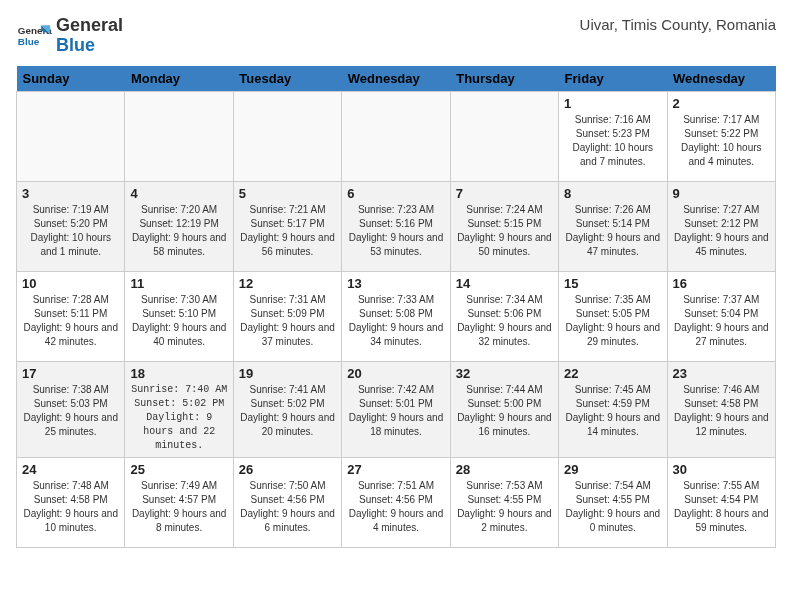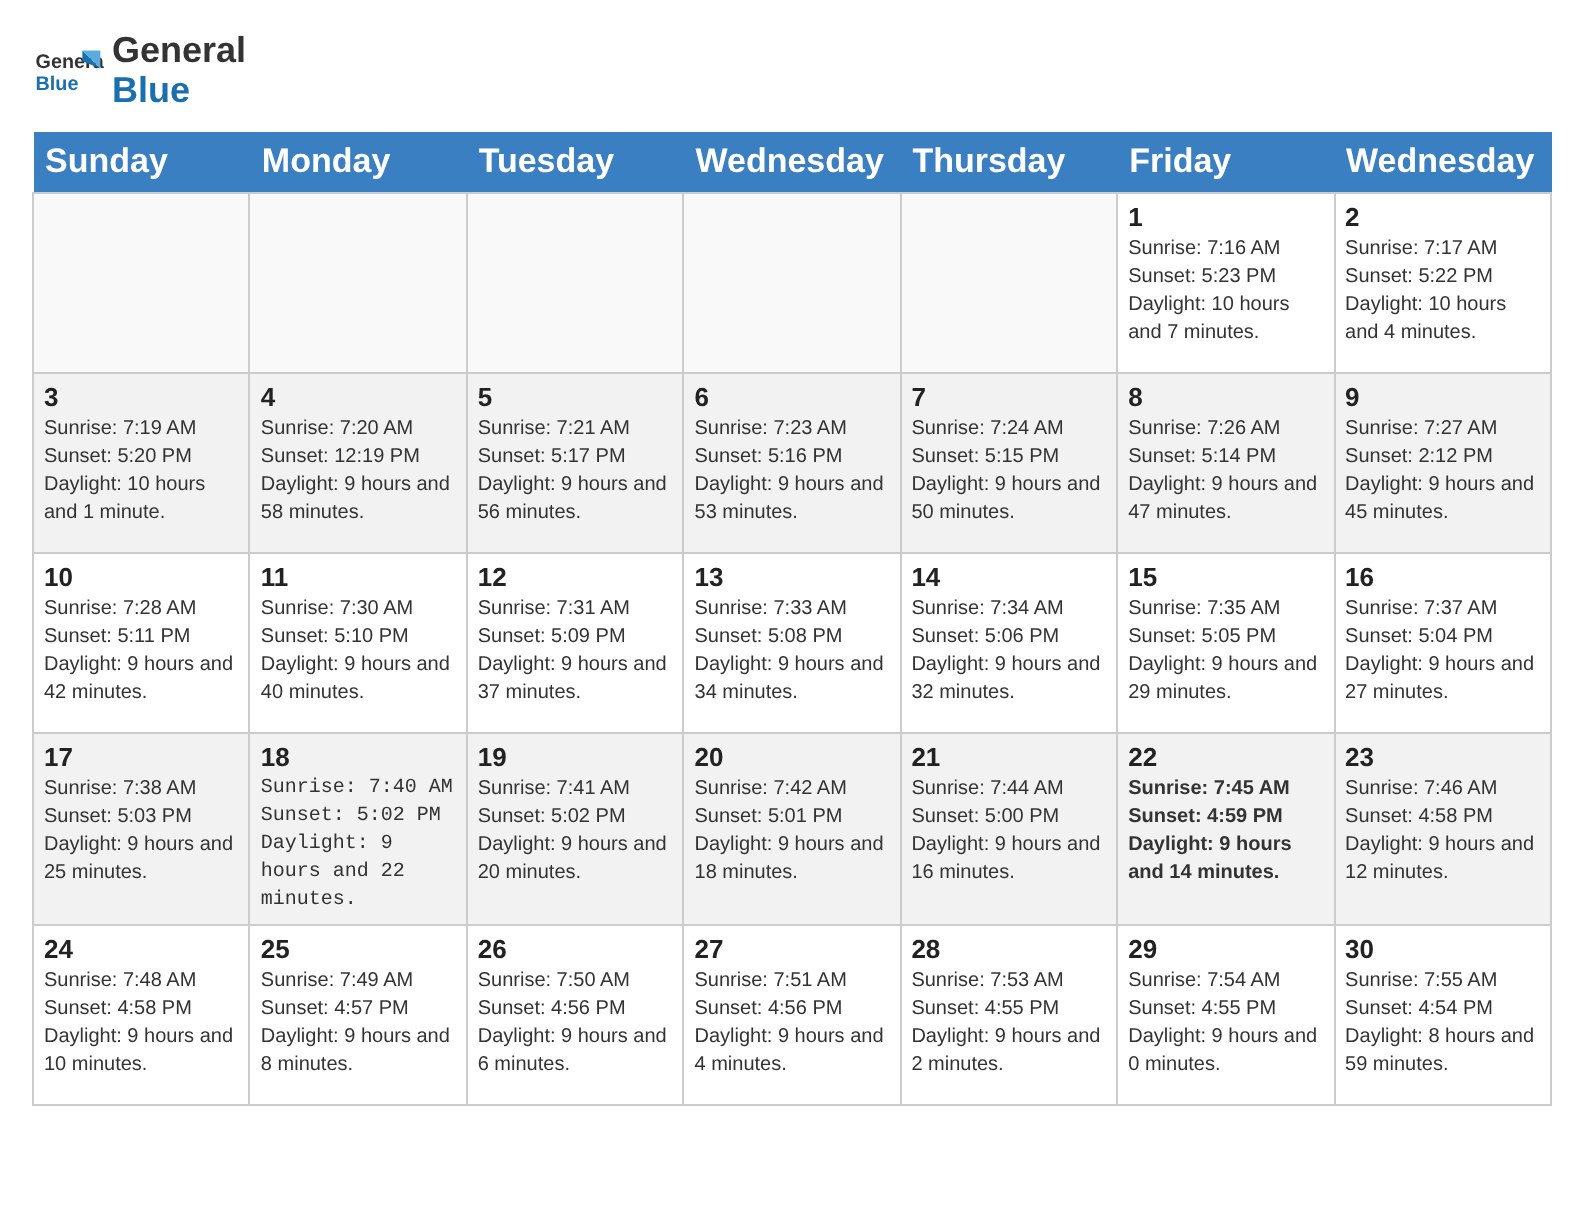--- a/index.html
+++ b/index.html
@@ -102,6 +102,7 @@
     </div>
   </div>
   <div class="title-block">
+    <div class="location">Uivar, Timis County, Romania</div>
   </div>
 </div>
 

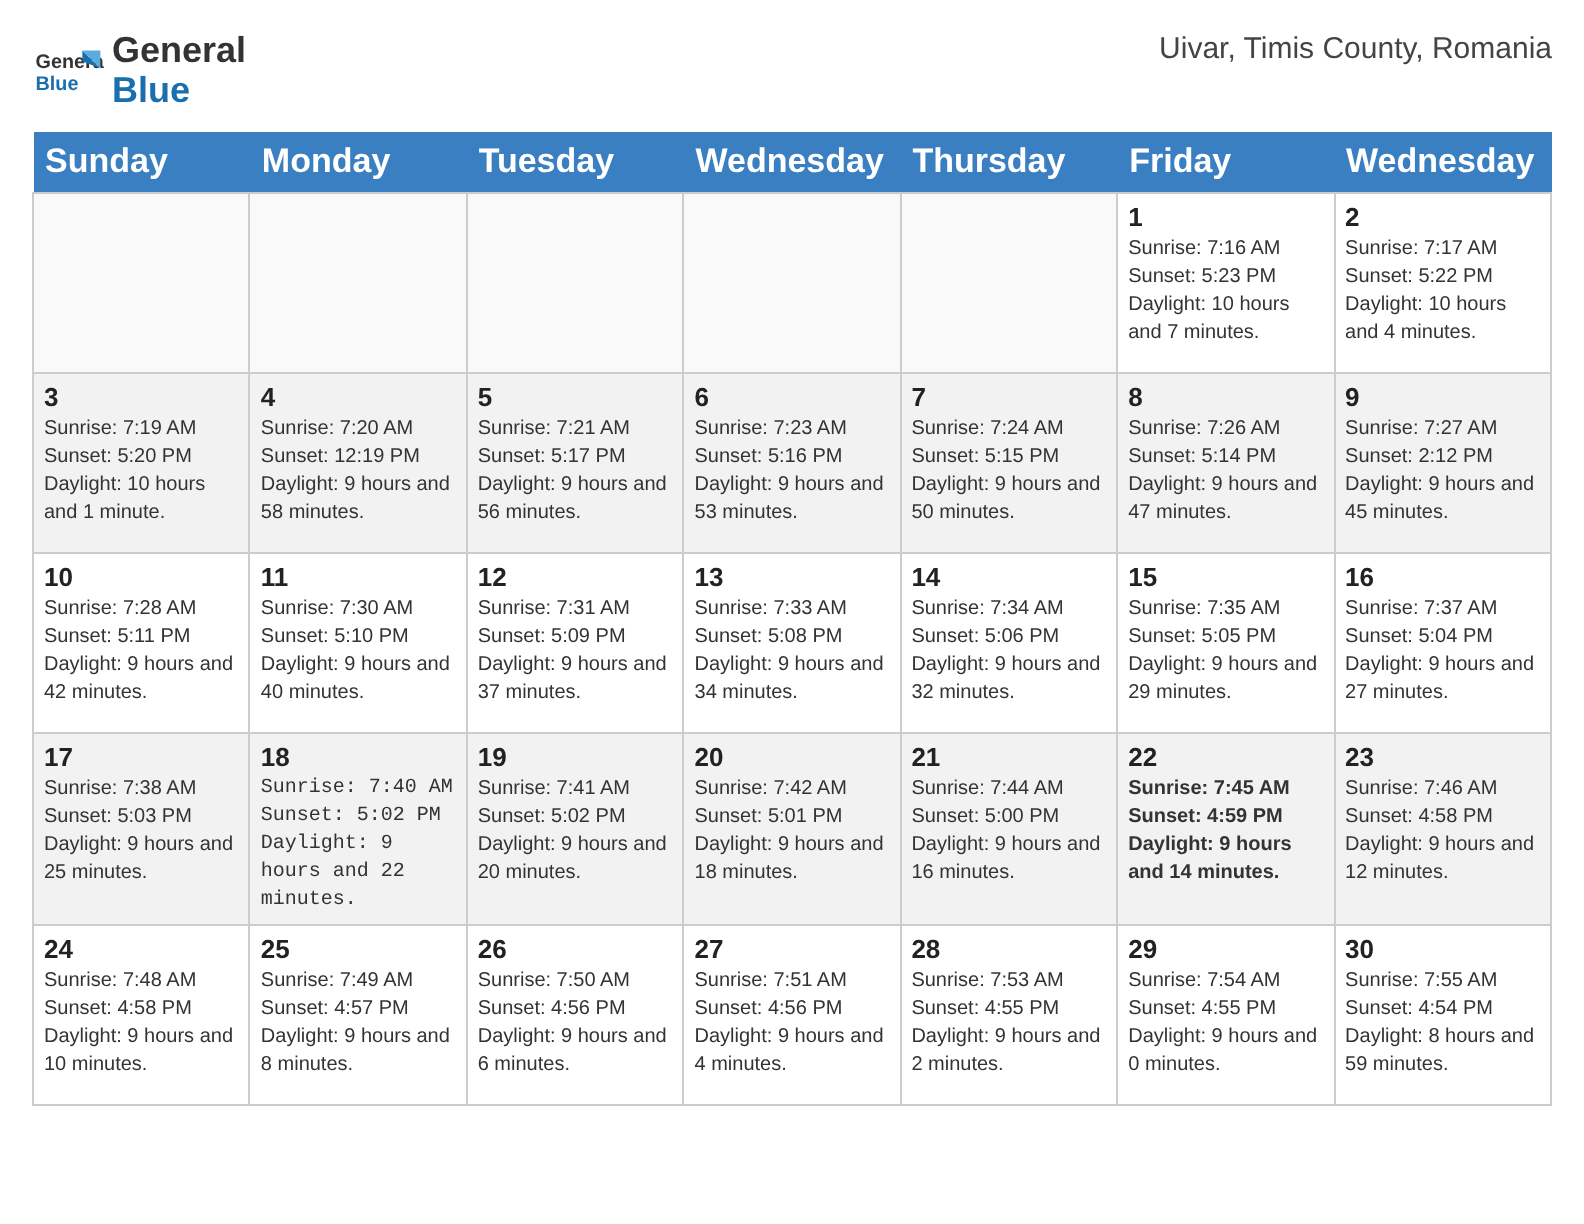--- a/index.html
+++ b/index.html
@@ -51,10 +51,10 @@
     }
     th {
       background: #3a7fc1;
-      color: #ffffff;
+      color: #000000;
       text-align: left;
       padding: 5px 6px;
-      font-size: 17px;
+      font-size: 13px;
       font-weight: bold;
     }
     td {

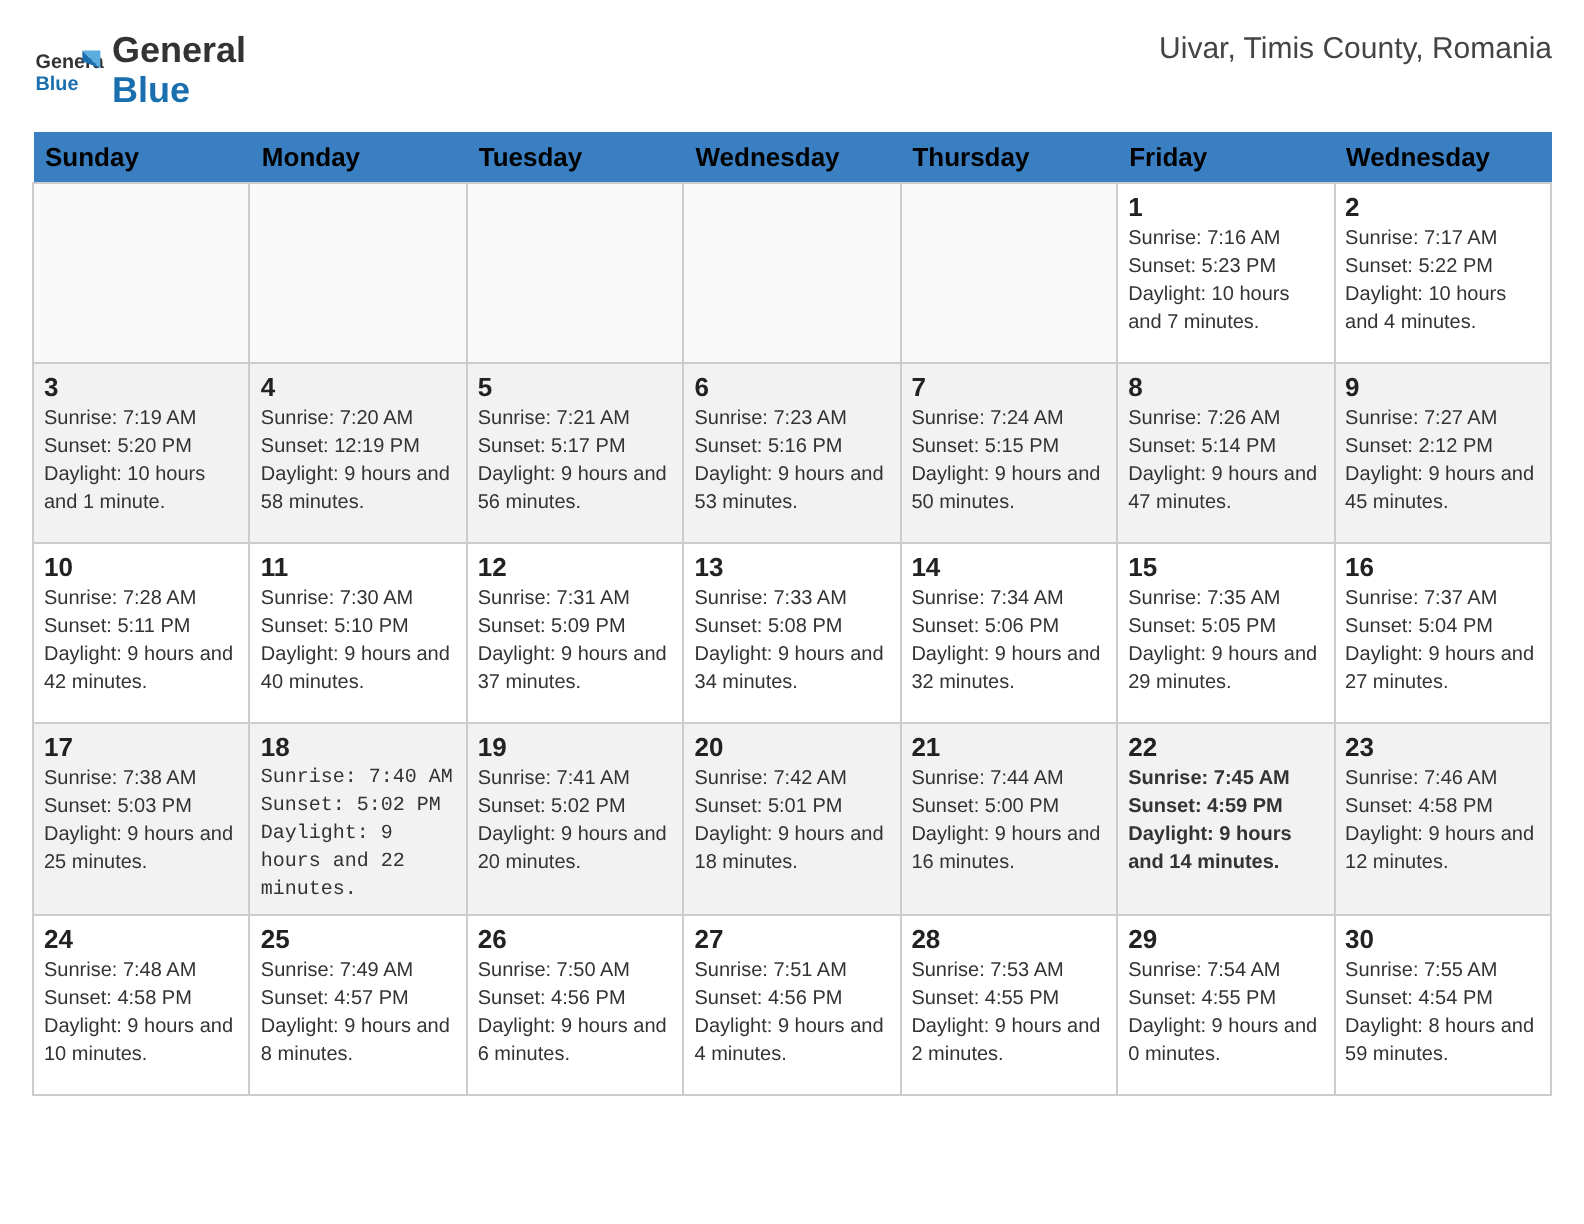--- a/index.html
+++ b/index.html
@@ -79,6 +79,7 @@
       font-size: 10px;
       line-height: 1.4;
       color: #333;
+      text-align: center;
     }
     tr:nth-child(odd) td { background: #fff; }
     tr:nth-child(even) td { background: #f2f2f2; }

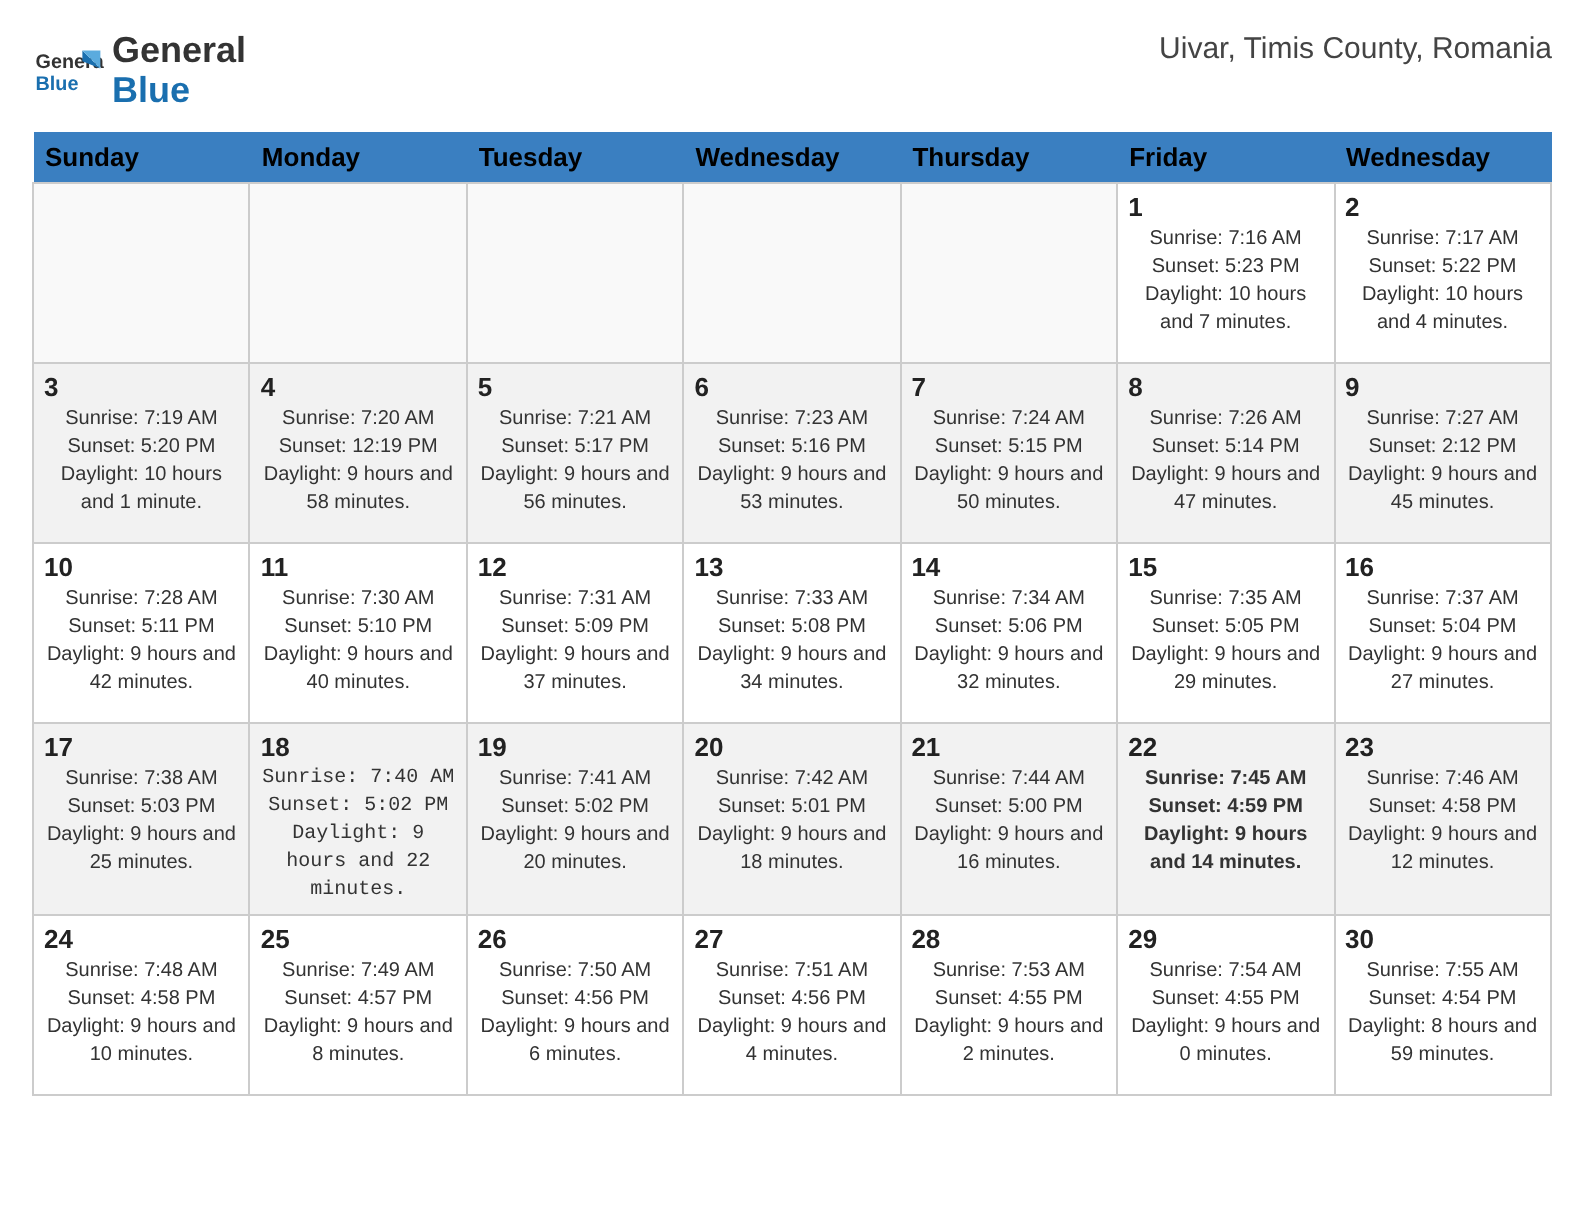--- a/index.html
+++ b/index.html
@@ -253,7 +253,7 @@
 Daylight: 9 hours and 18 minutes.</div>
         </td>
         <td>
-          <div class="day-num">21</div>
+          <div class="day-num">32</div>
           <div class="day-info" style="white-space: pre-line;">Sunrise: 7:44 AM
 Sunset: 5:00 PM
 Daylight: 9 hours and 16 minutes.</div>

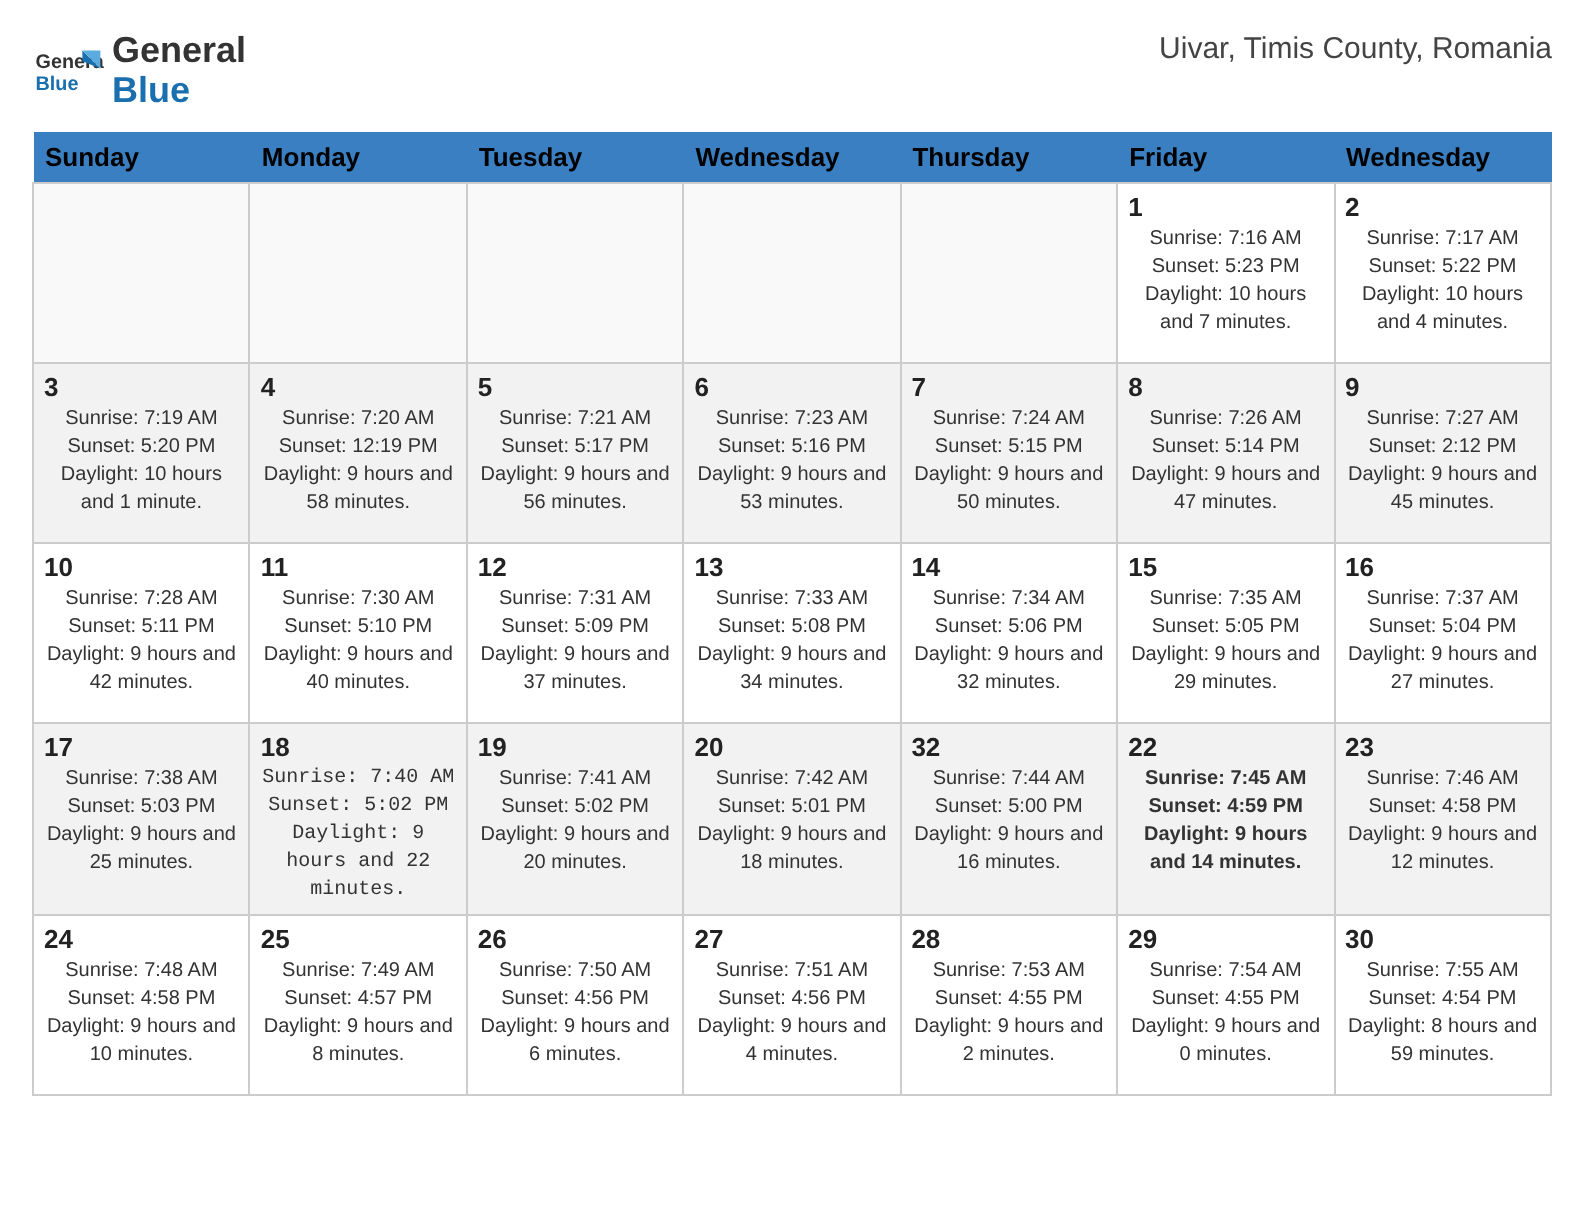--- a/index.html
+++ b/index.html
@@ -260,7 +260,7 @@
         </td>
         <td>
           <div class="day-num">22</div>
-          <div class="day-info" style="white-space: pre-line; font-weight: bold;">Sunrise: 7:45 AM
+          <div class="day-info" style="white-space: pre-line;">Sunrise: 7:45 AM
 Sunset: 4:59 PM
 Daylight: 9 hours and 14 minutes.</div>
         </td>

